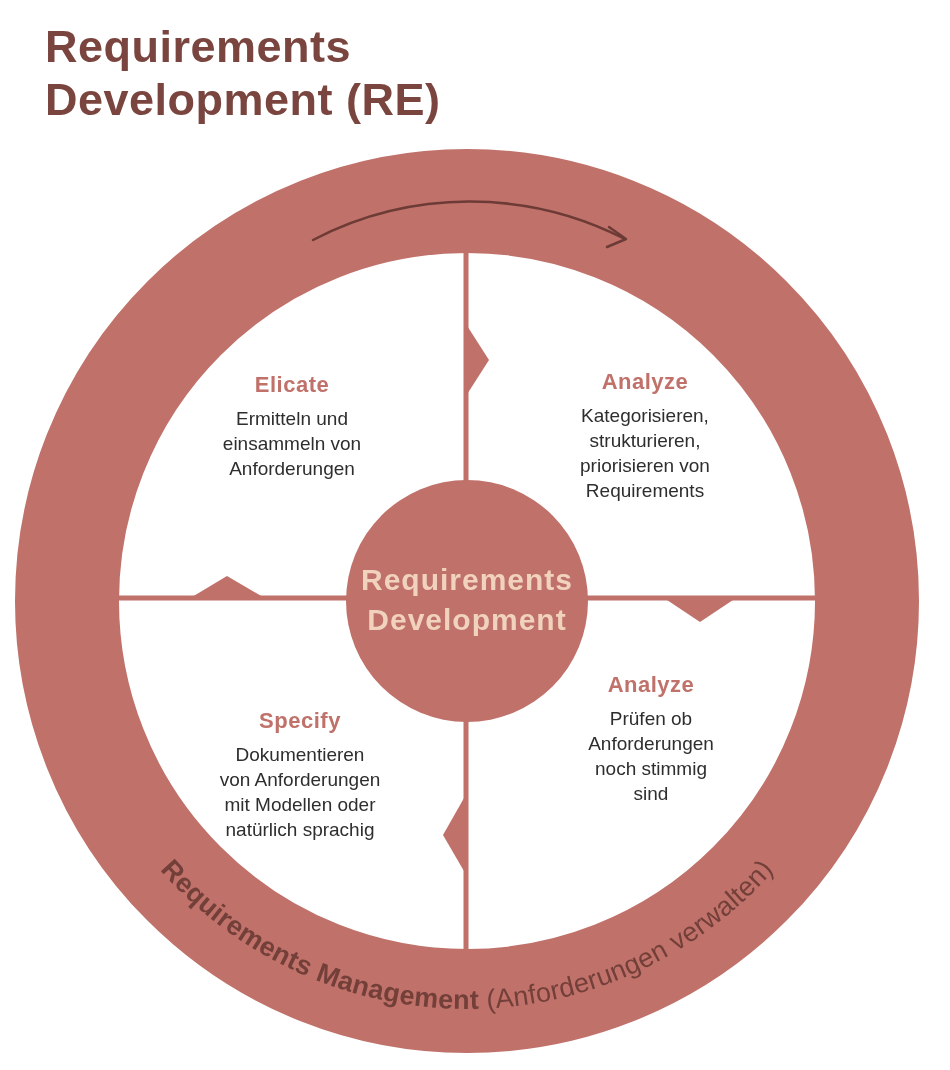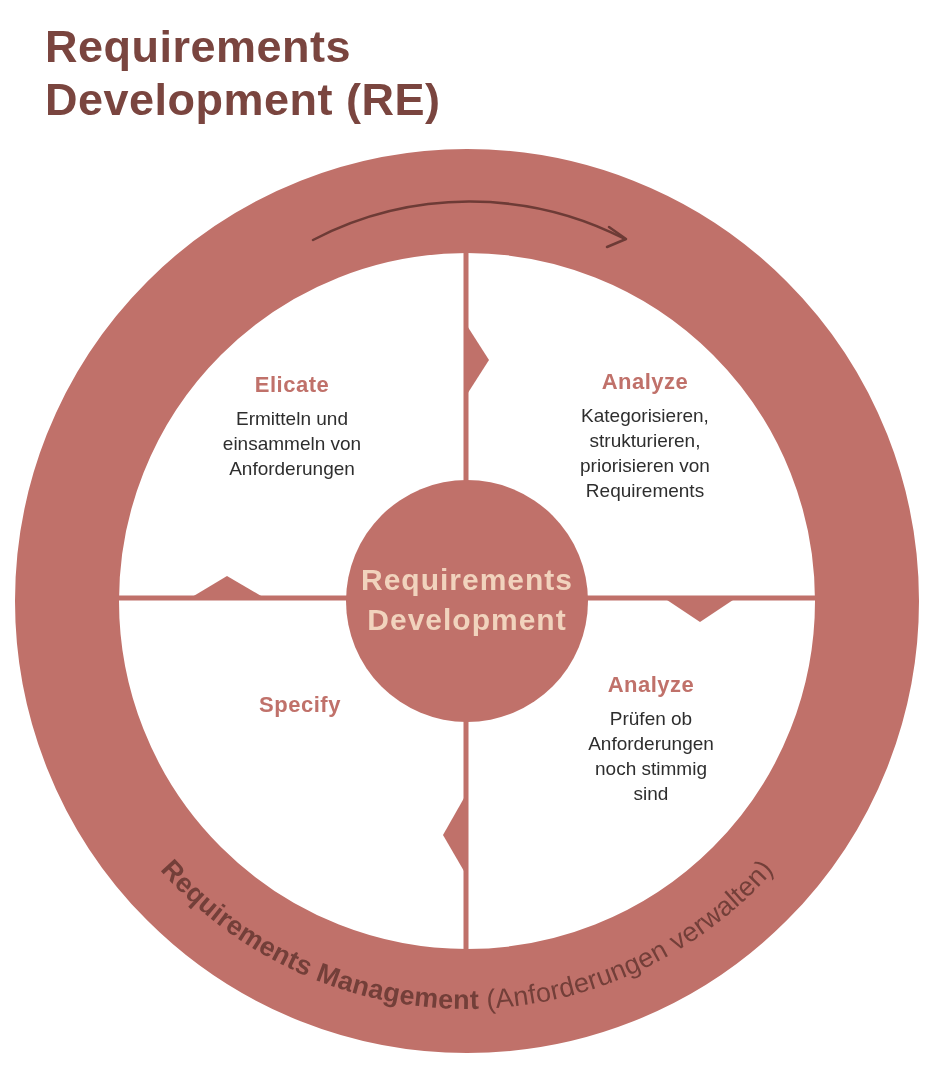--- a/index.html
+++ b/index.html
@@ -16,7 +16,7 @@
   .quad{position:absolute;width:320px;text-align:center;}
   .q-elicate{left:132px;top:368px;}
   .q-analyze{left:485px;top:365px;}
-  .q-specify{left:140px;top:688px;}
+  .q-specify{left:140px;top:704px;}
   .q-validate{left:491px;top:668px;}
   .q-head{
     font-size:22px;line-height:34px;font-weight:700;letter-spacing:0.5px;

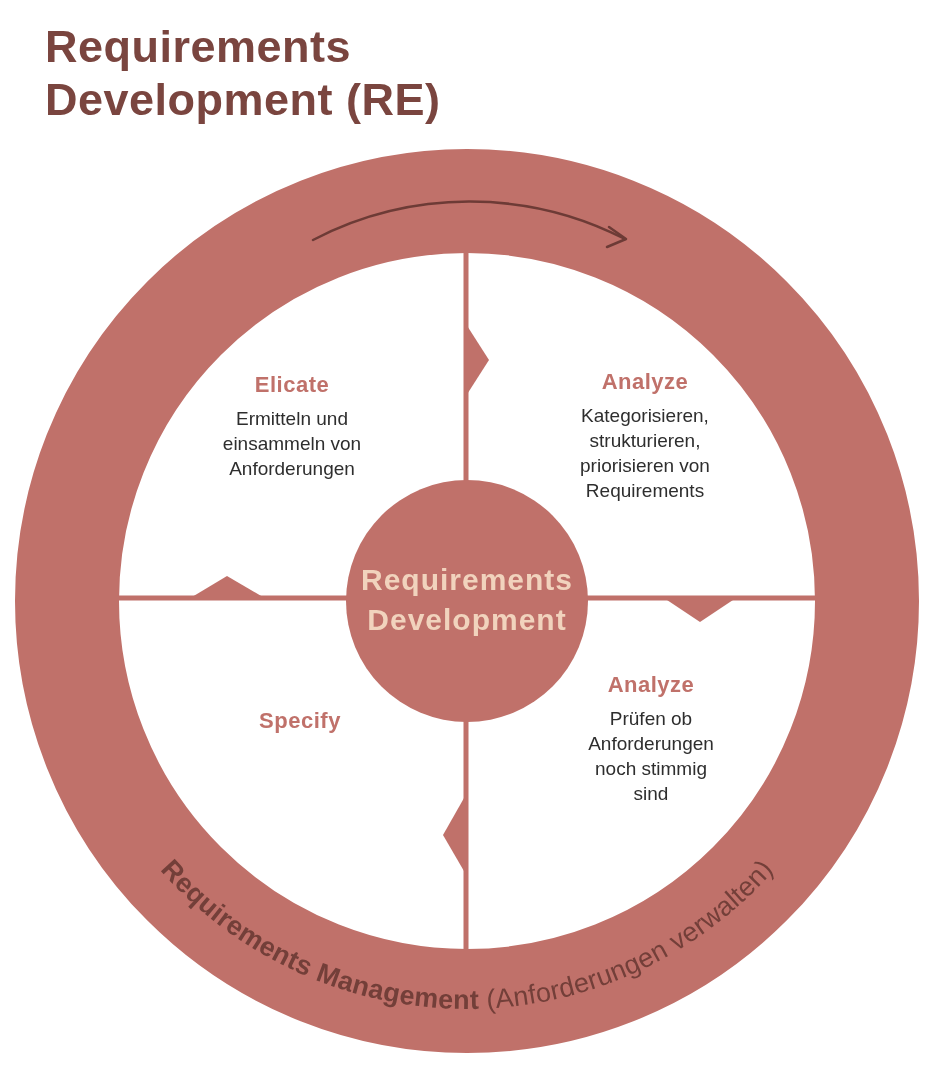--- a/index.html
+++ b/index.html
@@ -87,6 +87,10 @@
 
   <div class="quad q-specify">
     <div class="q-head">Specify</div>
+    <div class="q-body">Dokumentieren
+von Anforderungen
+mit Modellen oder
+natürlich sprachig</div>
   </div>
 
   <div class="quad q-validate">

